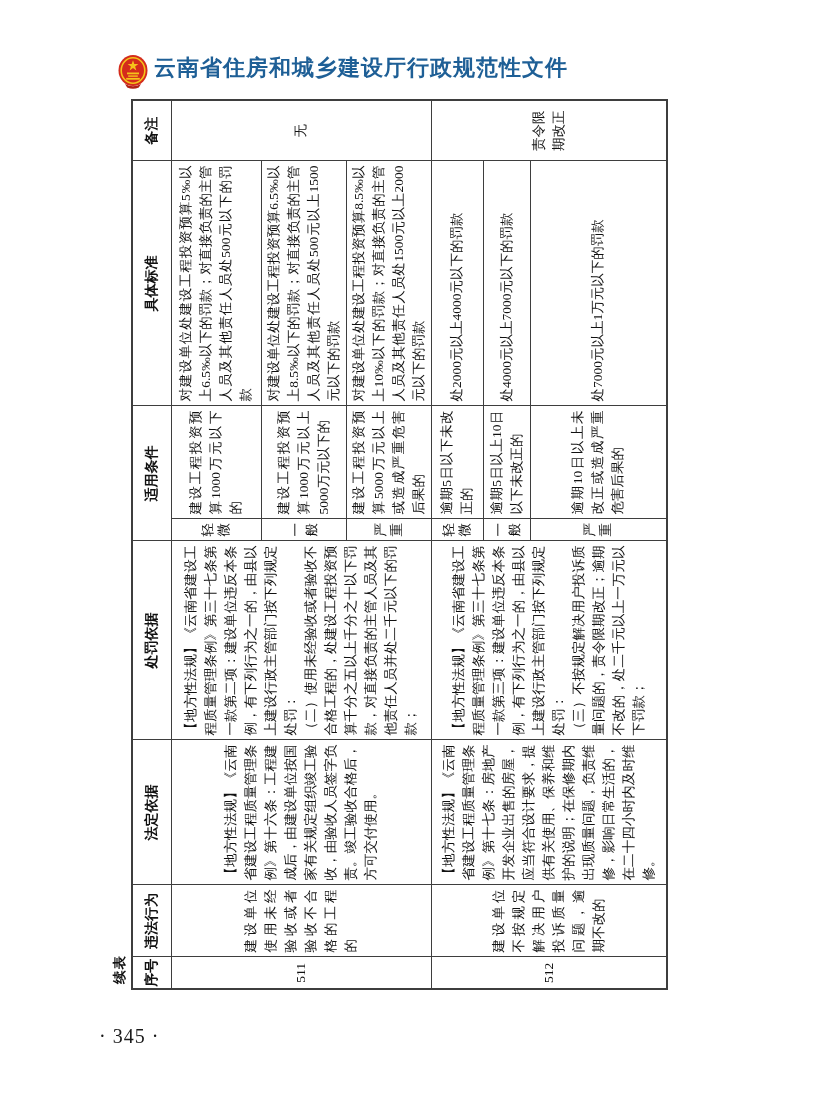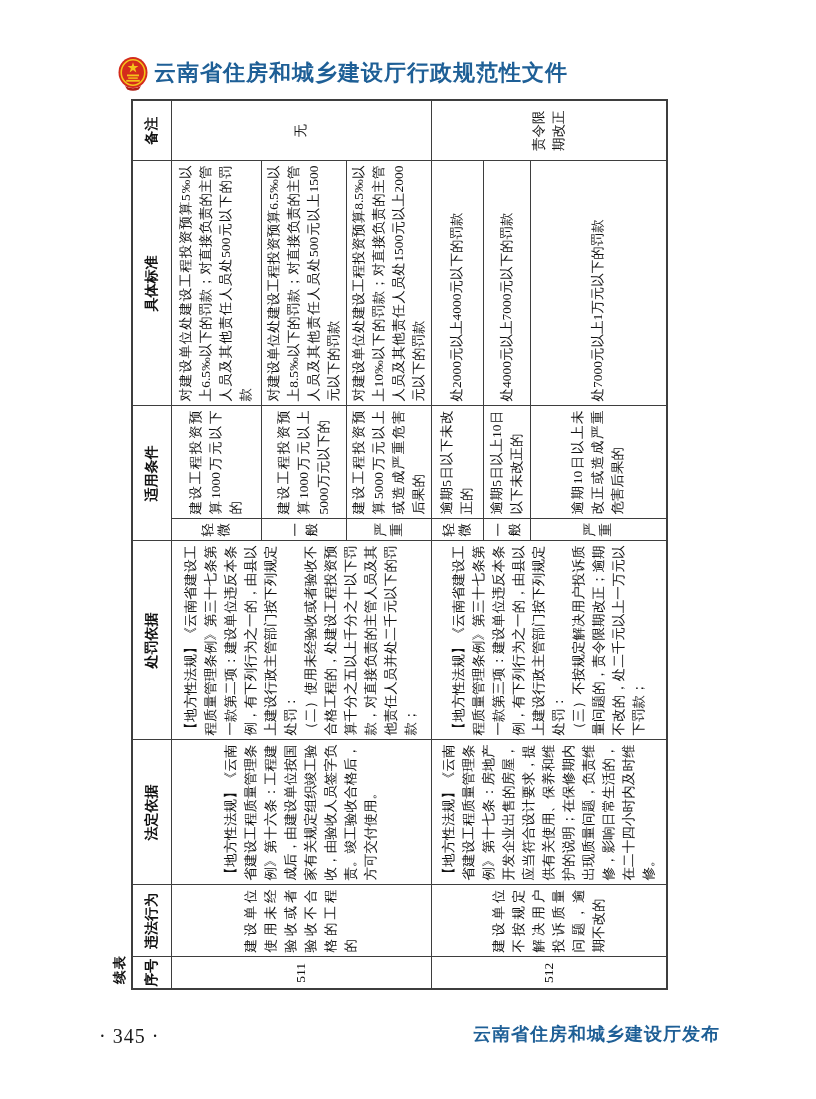--- a/index.html
+++ b/index.html
@@ -7,7 +7,7 @@
   .page{position:relative;width:816px;height:1099px;background:#fff;overflow:hidden;}
 
   
-  .doc-header{position:absolute;left:117px;top:53px;height:40px;display:flex;align-items:center;}
+  .doc-header{position:absolute;left:117px;top:53px;height:40px;display:flex;align-items:flex-start;}
   .emblem{width:32px;height:37px;margin-right:5px;flex:0 0 auto;}
   .doc-title{font-size:22px;font-weight:bold;color:#1e5f96;letter-spacing:1px;white-space:nowrap;
              font-family:"Liberation Serif","DejaVu Serif",serif;}

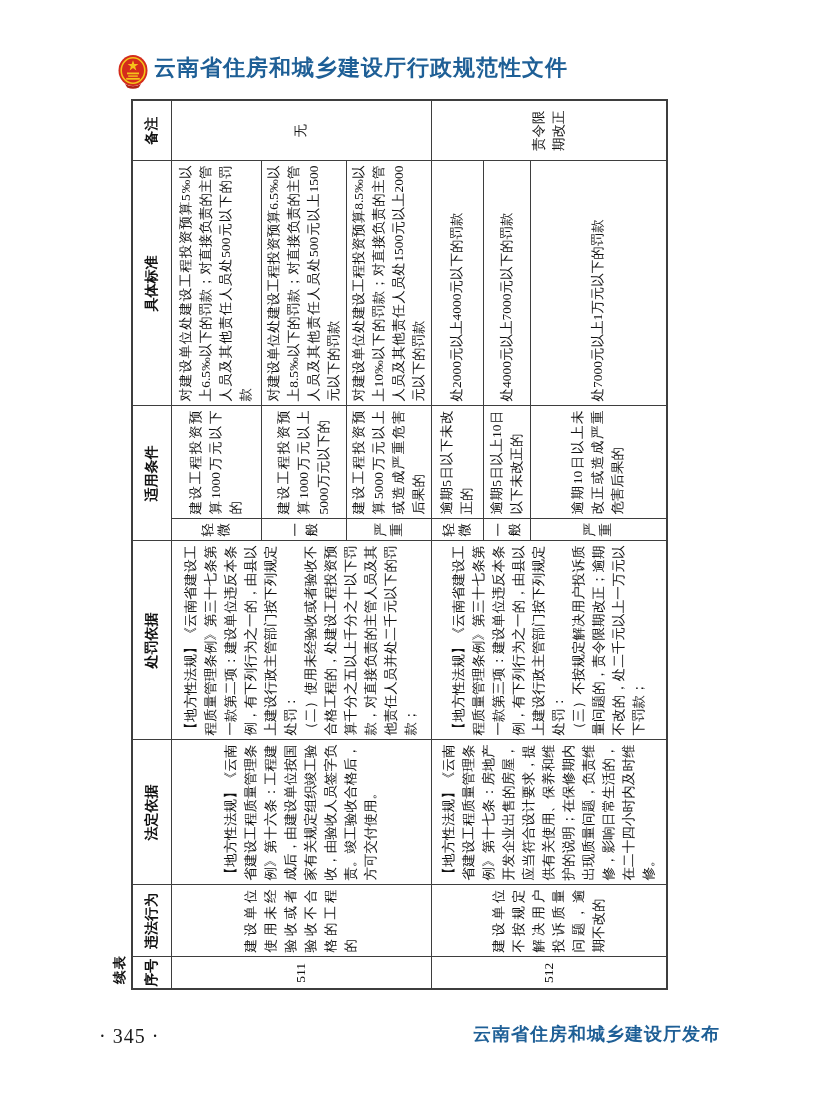--- a/index.html
+++ b/index.html
@@ -126,7 +126,6 @@
   </div>
 
   <div class="page-num">· 345 ·</div>
-  <div class="publisher">云南省住房和城乡建设厅发布</div>
 
 </div>
 

